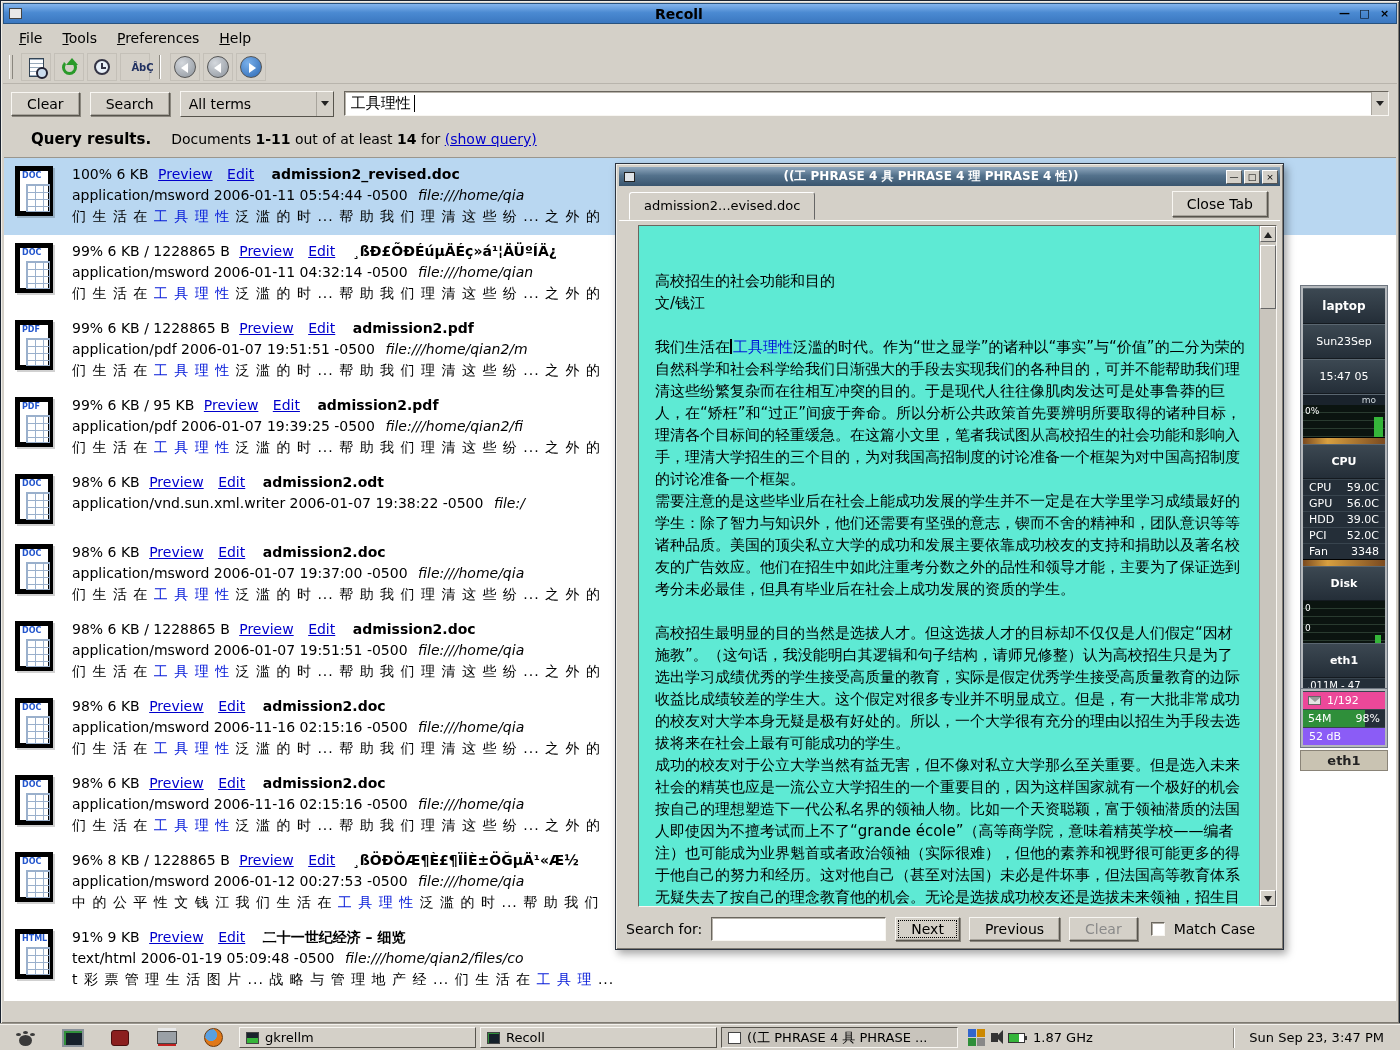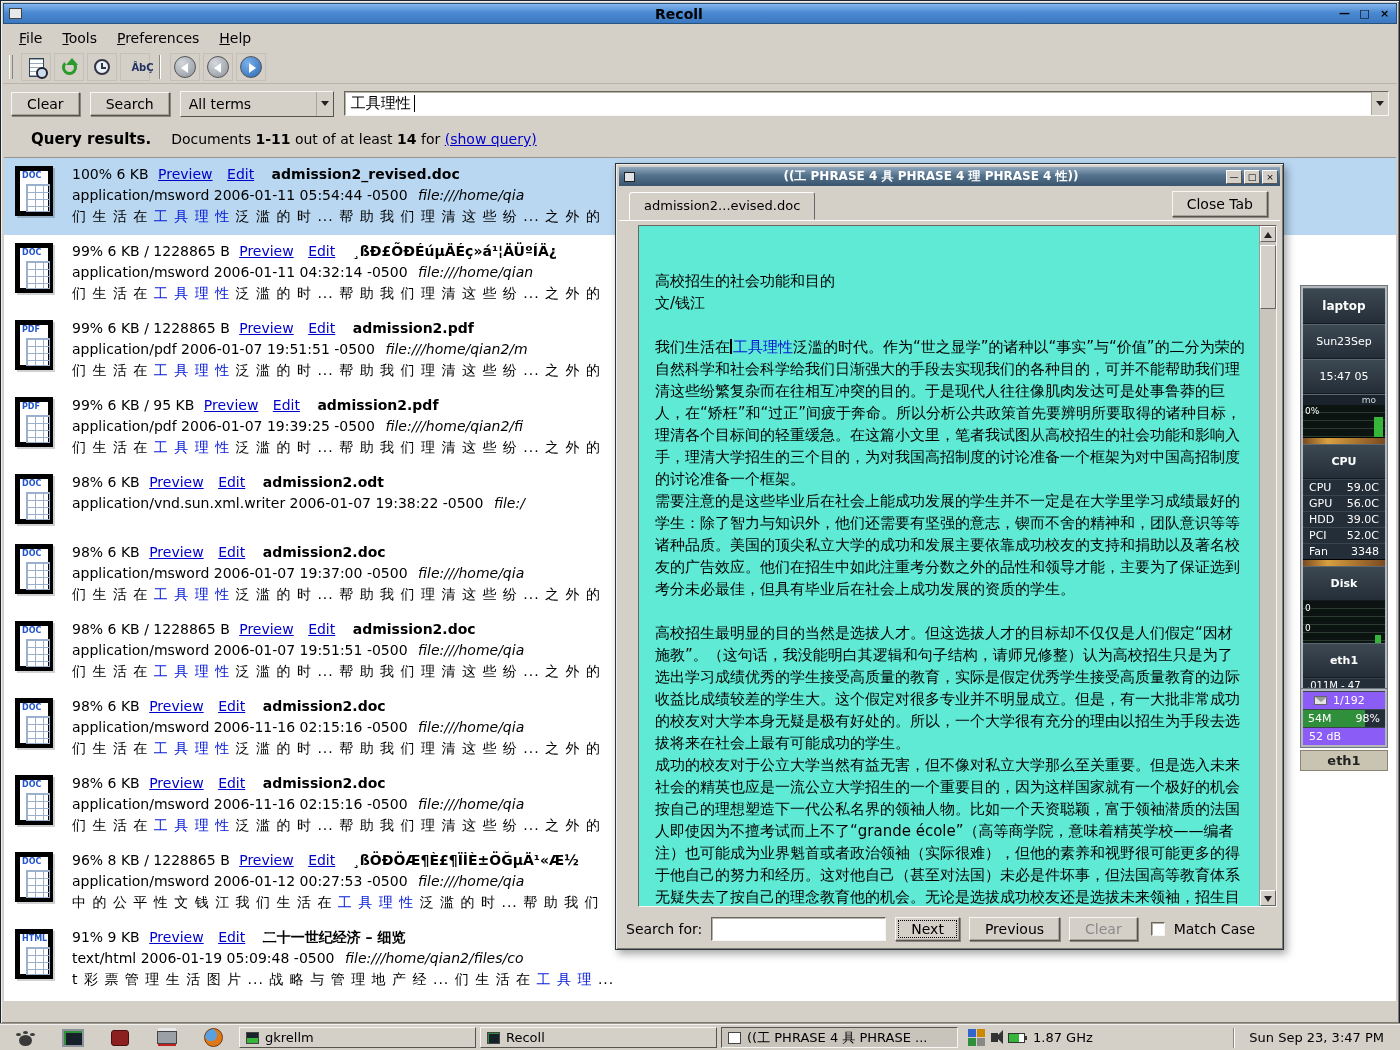--- a/index.html
+++ b/index.html
@@ -156,8 +156,8 @@
   .gk-d1 { position:absolute; left:2px; top:22px; font-size:9px; color:#fff; z-index:2; }
   .gk-net-row { background:#242e38; color:#fff; font-size:10px; text-align:left; padding:1px 4px;
                 border-top:1px solid #38444e; }
-  .gk-mailrow { display:flex; align-items:center; gap:6px; background:#8b5cf6; color:#fff; font-size:11px;
-                padding:2px 11px; border-top:1px solid #38444e; }
+  .gk-mailrow { display:flex; align-items:center; gap:6px; background:#ec4899; color:#fff; font-size:11px;
+                padding:2px 5px; border-top:1px solid #38444e; }
   .gk-mail { width:13px; height:9px; background:#e4e4e4; border:1px solid #666; position:relative; }
   .gk-mail::after { content:""; position:absolute; left:0; top:0; border-left:6px solid transparent;
                     border-right:6px solid transparent; border-top:5px solid #9a9a9a; }

